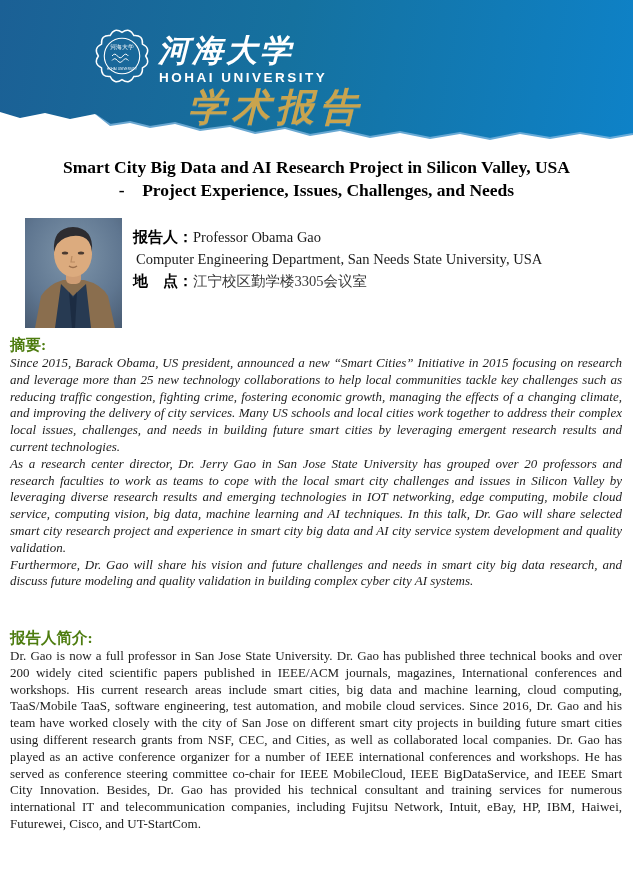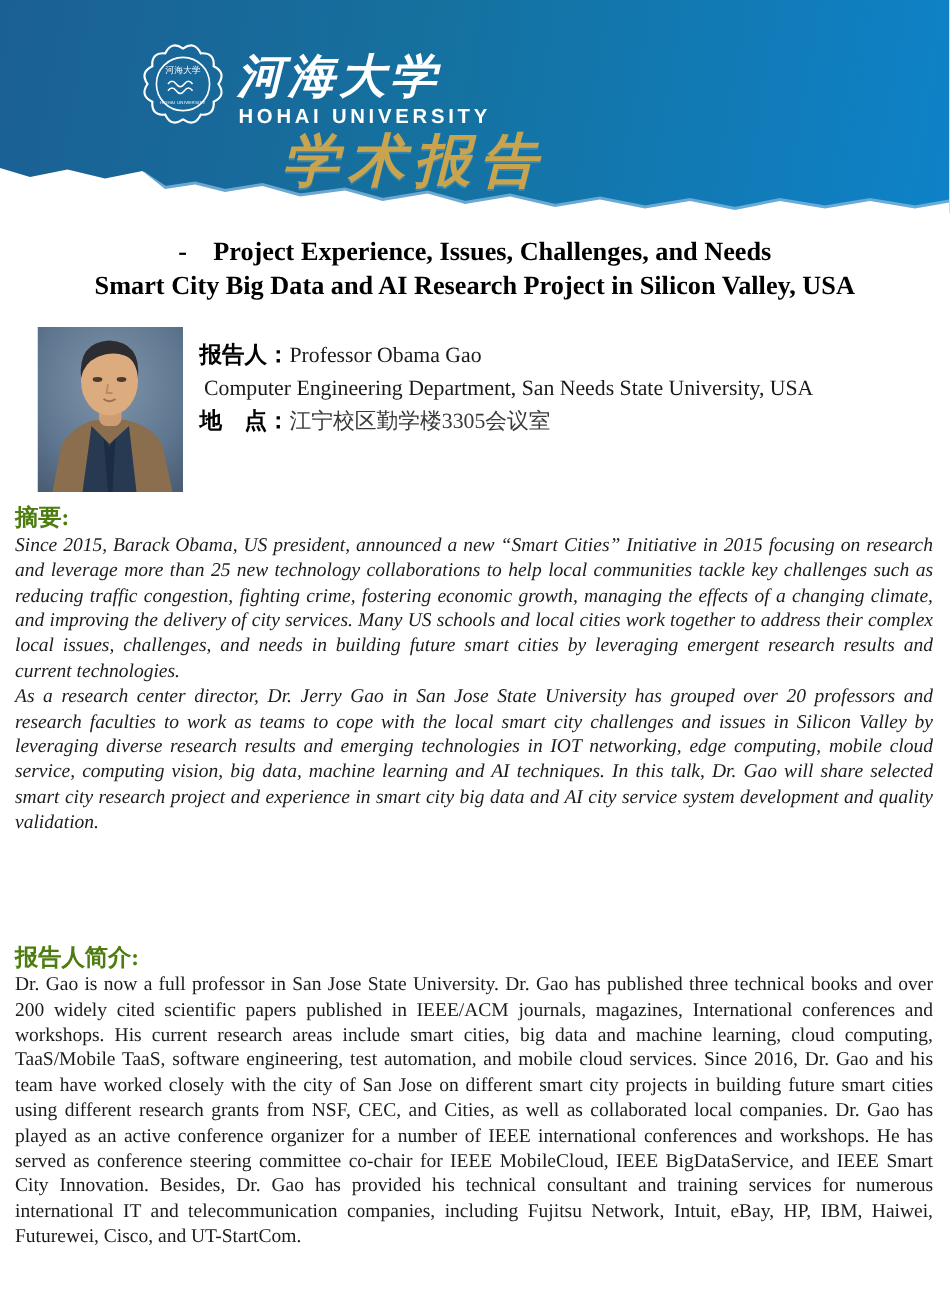--- a/index.html
+++ b/index.html
@@ -93,8 +93,8 @@
 </div>
 
 <div class="title">
+  <div>Smart City Big Data and AI Research Project in Silicon Valley, USA</div>
   <div>-&nbsp;&nbsp;&nbsp;&nbsp;Project Experience, Issues, Challenges, and Needs</div>
-  <div>Smart City Big Data and AI Research Project in Silicon Valley, USA</div>
 </div>
 
 <div class="photo">

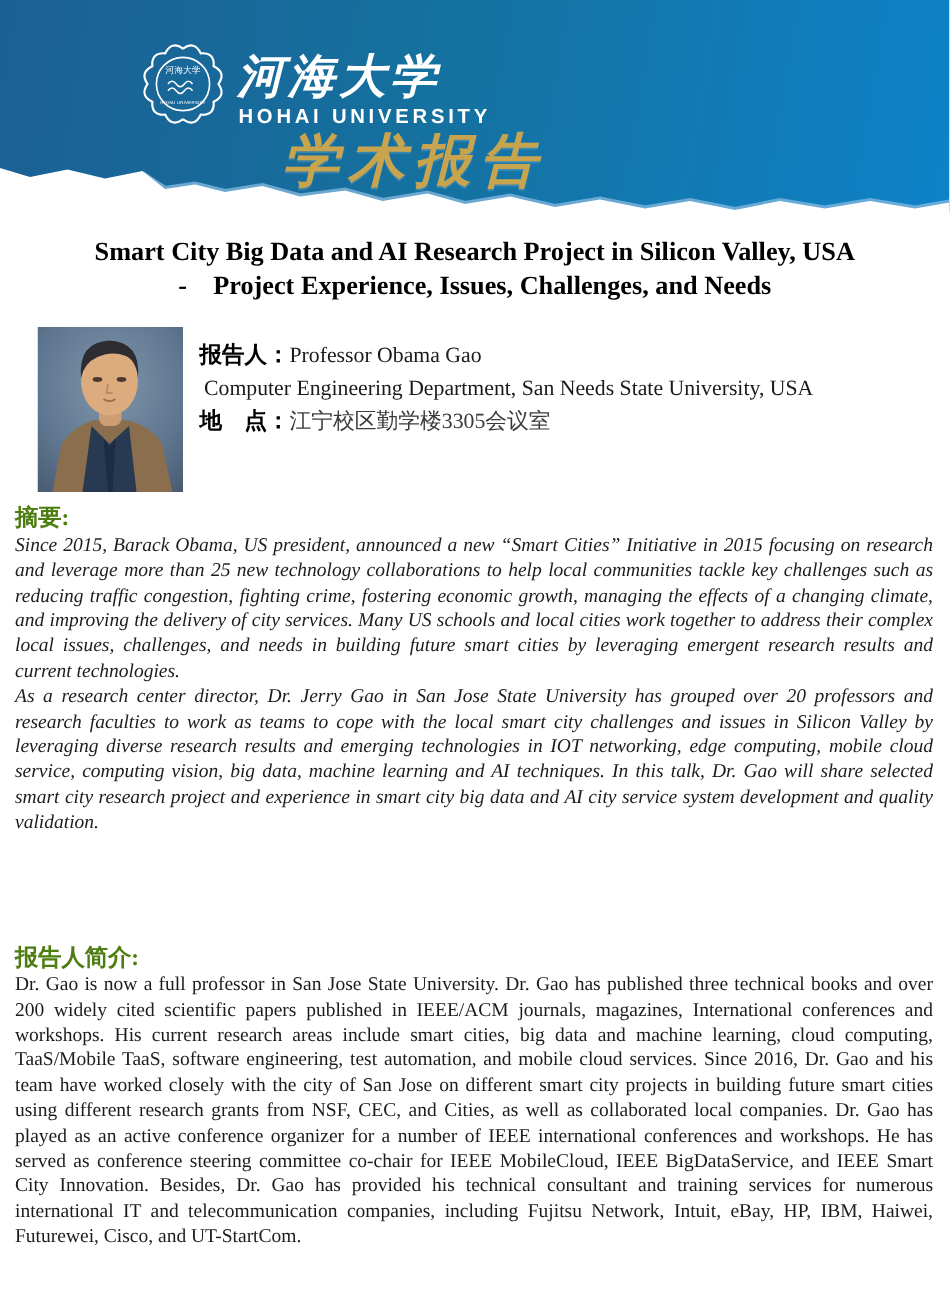--- a/index.html
+++ b/index.html
@@ -138,6 +138,7 @@
 <div class="paras" id="abstract-body">
   <p>Since 2015, Barack Obama, US president, announced a new “Smart Cities” Initiative in 2015 focusing on research and leverage more than 25 new technology collaborations to help local communities tackle key challenges such as reducing traffic congestion, fighting crime, fostering economic growth, managing the effects of a changing climate, and improving the delivery of city services. Many US schools and local cities work together to address their complex local issues, challenges, and needs in building future smart cities by leveraging emergent research results and current technologies.</p>
   <p>As a research center director, Dr. Jerry Gao in San Jose State University has grouped over 20 professors and research faculties to work as teams to cope with the local smart city challenges and issues in Silicon Valley by leveraging diverse research results and emerging technologies in IOT networking, edge computing, mobile cloud service, computing vision, big data, machine learning and AI techniques. In this talk, Dr. Gao will share selected smart city research project and experience in smart city big data and AI city service system development and quality validation.</p>
+  <p>Furthermore, Dr. Gao will share his vision and future challenges and needs in smart city big data research, and discuss future modeling and quality validation in building complex cyber city AI systems.</p>
 </div>
 
 <div class="sec-heading" id="bio-heading">报告人简介:</div>

